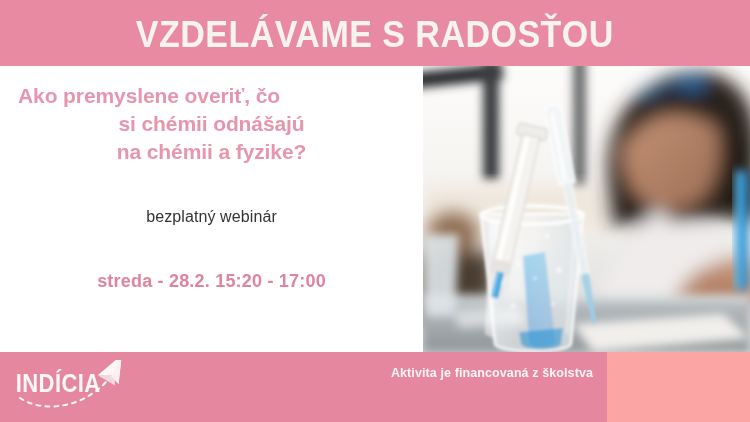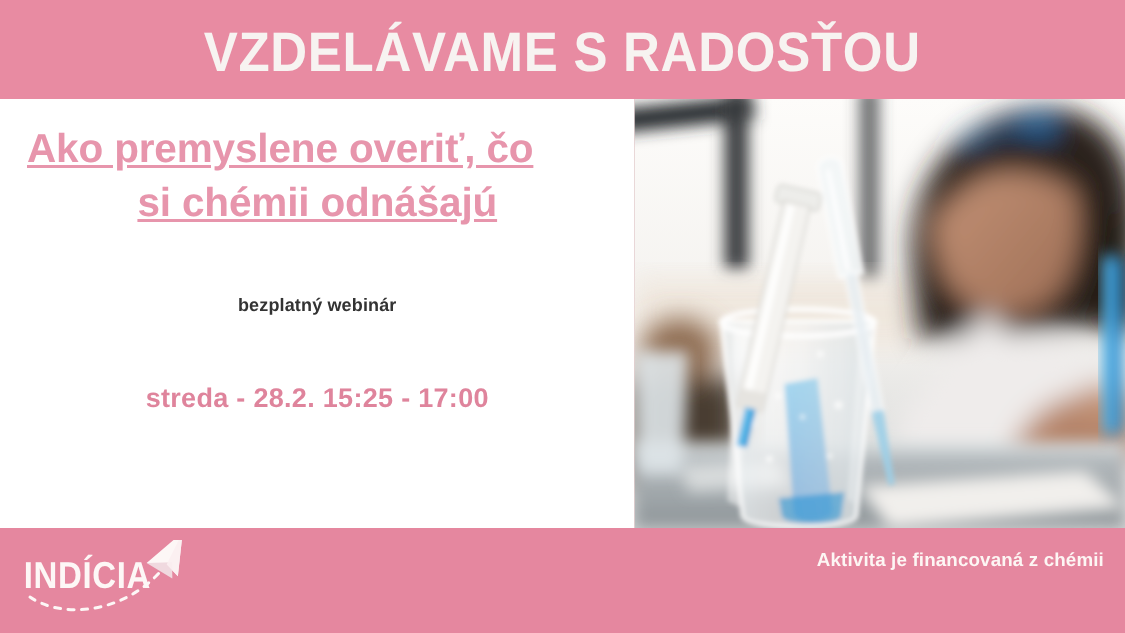--- a/index.html
+++ b/index.html
@@ -63,14 +63,13 @@
 
   .headline {
     color: #e795ac;
-    font-size: 27px;
+    font-size: 21px;
     font-weight: bold;
     line-height: 1.33;
     text-align: center;
     letter-spacing: -0.1px;
     margin: 0;
     width: 100%;
-    text-decoration: underline;
   }
   .headline .ln {
     display: block;

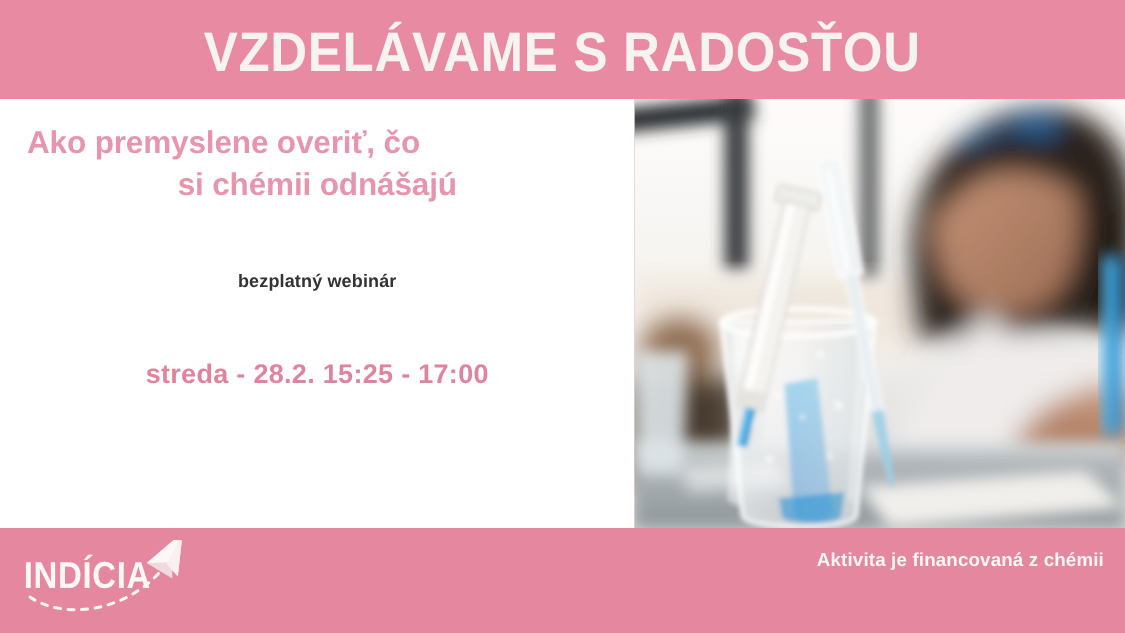--- a/index.html
+++ b/index.html
@@ -155,6 +155,7 @@
     <div class="headline">
       <span class="ln ln-1">Ako premyslene overiť, čo</span>
       <span class="ln">si chémii odnášajú</span>
+      <span class="ln">na chémii a fyzike?</span>
     </div>
 
     <div class="subtitle">bezplatný webinár</div>

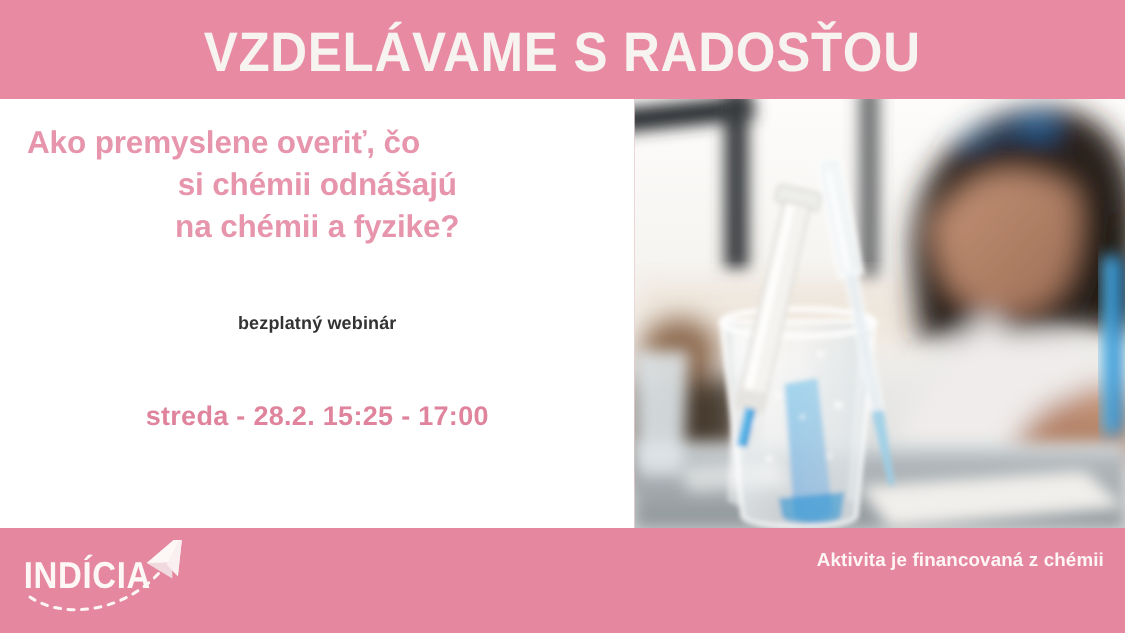--- a/index.html
+++ b/index.html
@@ -79,8 +79,8 @@
 
   .subtitle {
     color: #333333;
-    font-size: 12px;
-    font-weight: bold;
+    font-size: 16px;
+    font-weight: normal;
     text-align: center;
     margin: 0;
     padding-top: 42px;

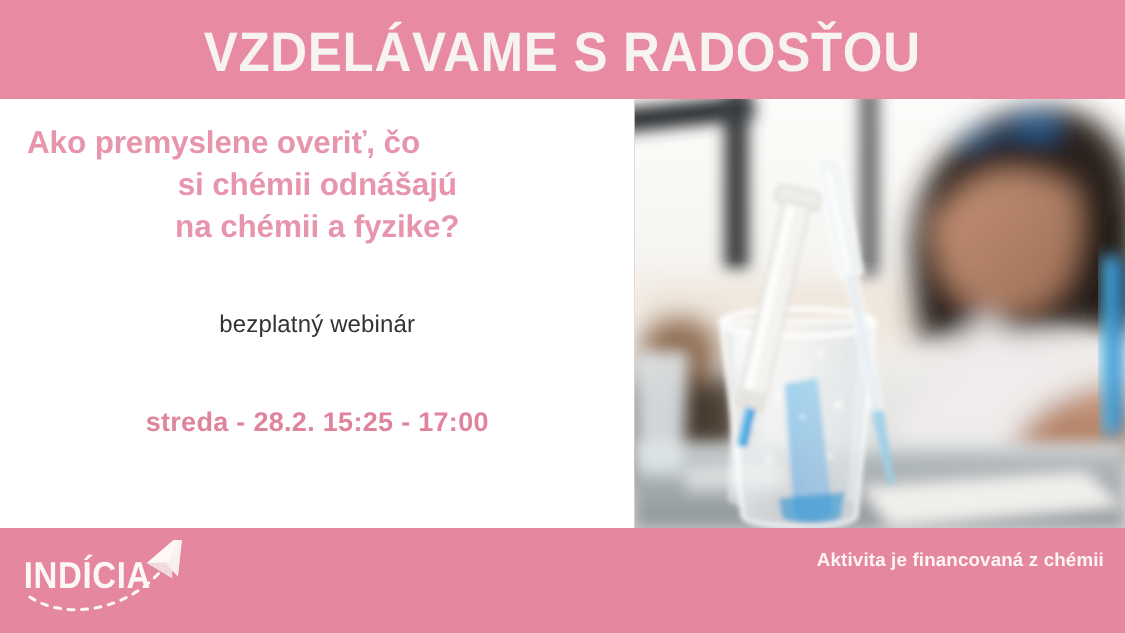--- a/index.html
+++ b/index.html
@@ -160,7 +160,7 @@
 
     <div class="subtitle">bezplatný webinár</div>
 
-    <div class="datetime">streda - 28.2. 15:25 - 17:00</div>
+    <div class="datetime">streda - 28.2. 15:20 - 17:00</div>
   </div>
 
   <div class="photo">

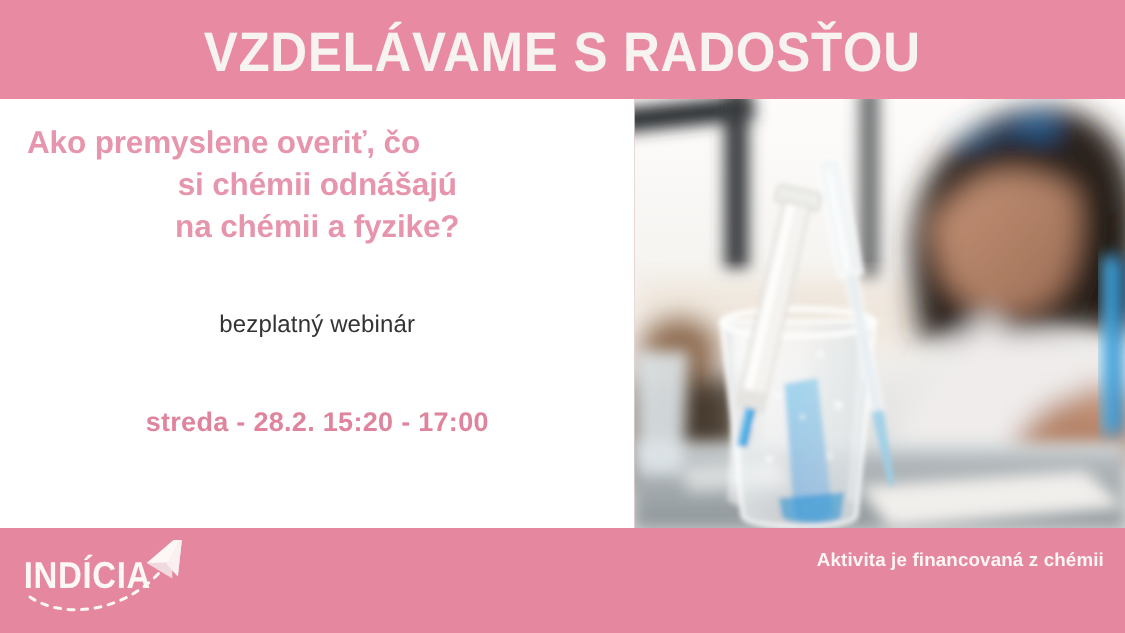--- a/index.html
+++ b/index.html
@@ -114,7 +114,7 @@
     position: absolute;
     left: 0;
     top: 352px;
-    width: 750px;
+    width: 607px;
     height: 70px;
     background: #e5879f;
   }

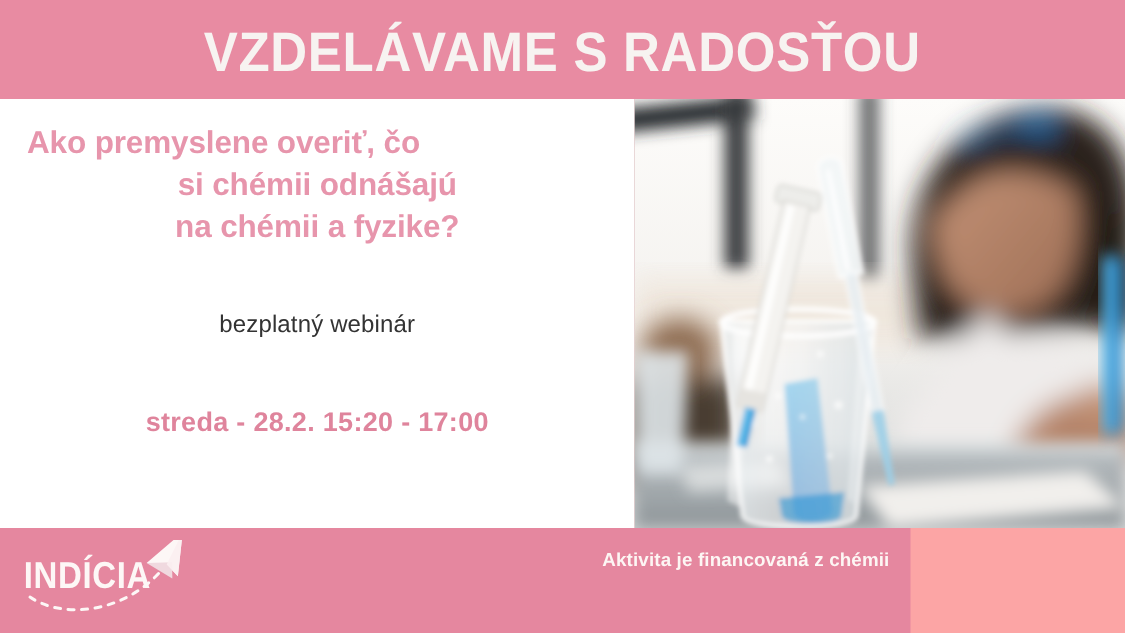--- a/index.html
+++ b/index.html
@@ -316,7 +316,7 @@
     </div>
 
     <div class="funding">
-      <span>Aktivita je financovaná z chémii</span>
+      <span>Aktivita je financovaná z školstva</span>
     </div>
   </div>
 

